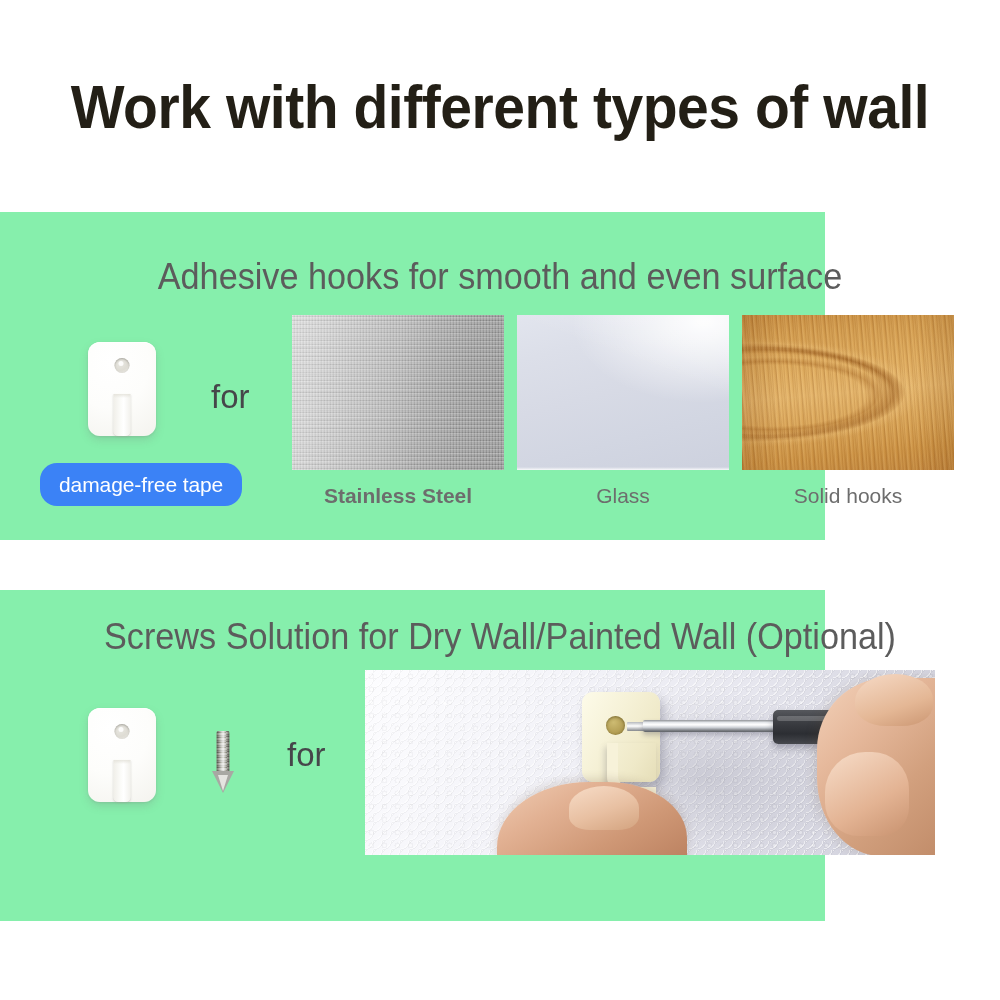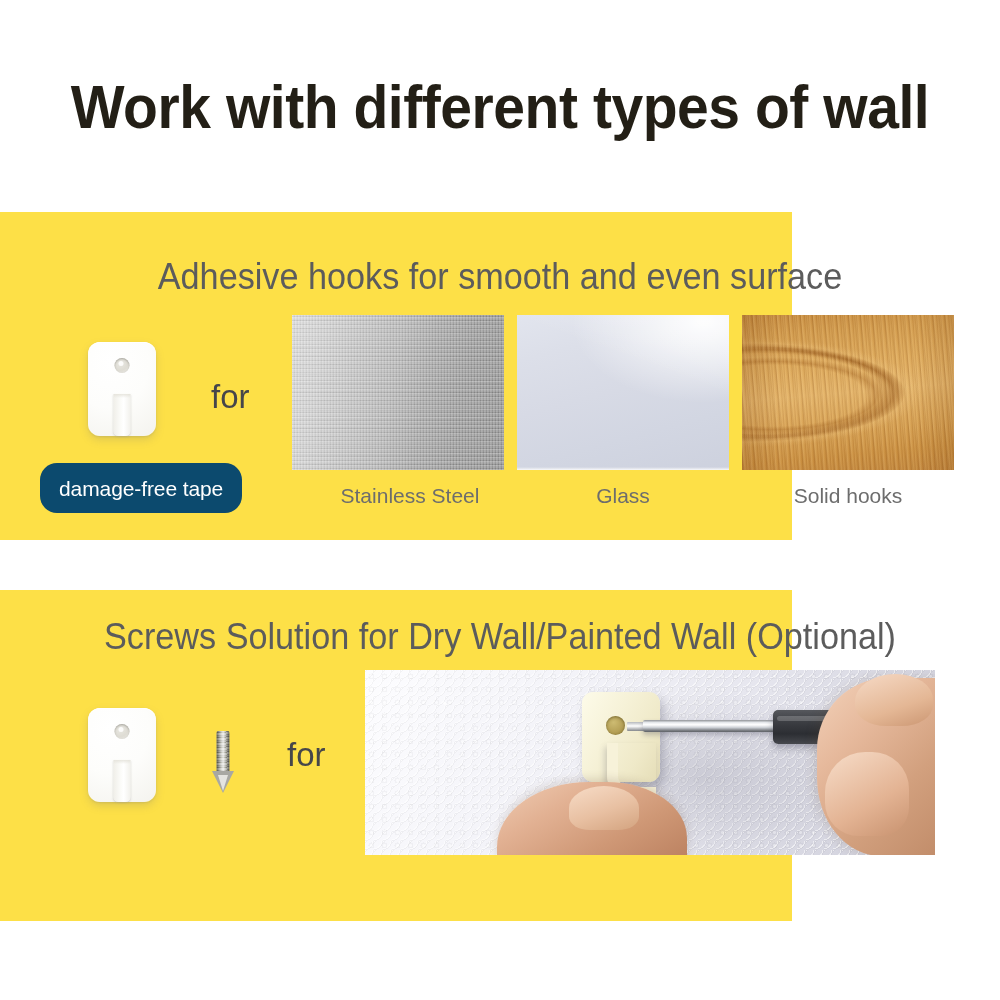--- a/index.html
+++ b/index.html
@@ -40,7 +40,8 @@
     position: absolute;
     left: 0;
     width: 792px;
-    background: #fde047;
+    background: #86efac;
+    padding-left: 33px;
   }
   #band-adhesive { top: 212px;  height: 328px; }
   #band-screws   { top: 562px;  height: 331px; margin-top: 28px; }

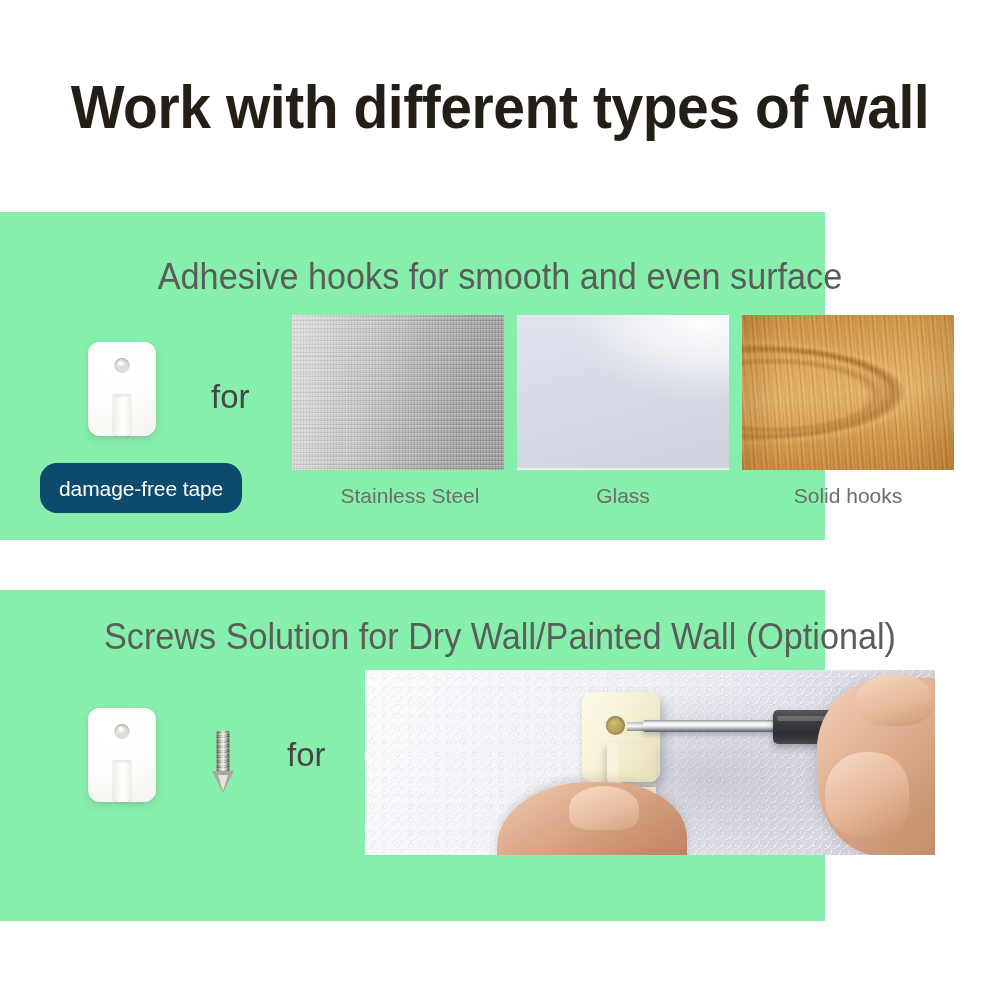--- a/index.html
+++ b/index.html
@@ -123,13 +123,13 @@
     position: absolute;
     left: 40px;
     top: 463px;
-    height: 50px;
-    padding: 0 19px;
+    height: 19px;
+    padding: 12px 19px;
     display: flex;
     align-items: center;
     justify-content: center;
     border-radius: 17px;
-    background: #0c4a6e;
+    background: #3b82f6;
     color: #ffffff;
     font-family: "Liberation Sans Narrow", "Liberation Sans", "DejaVu Sans", sans-serif;
     font-size: 21px;

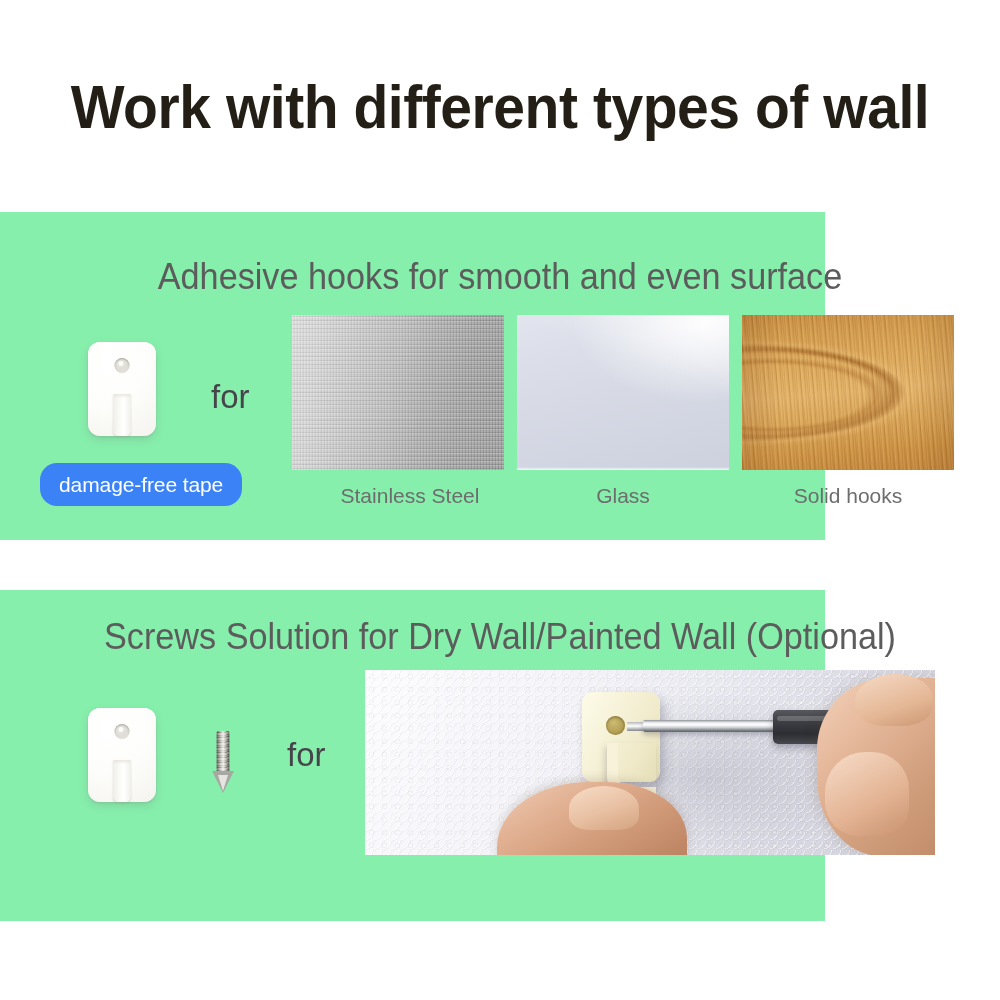--- a/index.html
+++ b/index.html
@@ -356,7 +356,7 @@
     font-weight: 400;
     white-space: nowrap;
   }
-  #caption-steel { left: 304px; }
+  #caption-steel { left: 292px; font-weight: bold; }
   #caption-glass { left: 517px; }
   #caption-wood  { left: 742px; }
 

